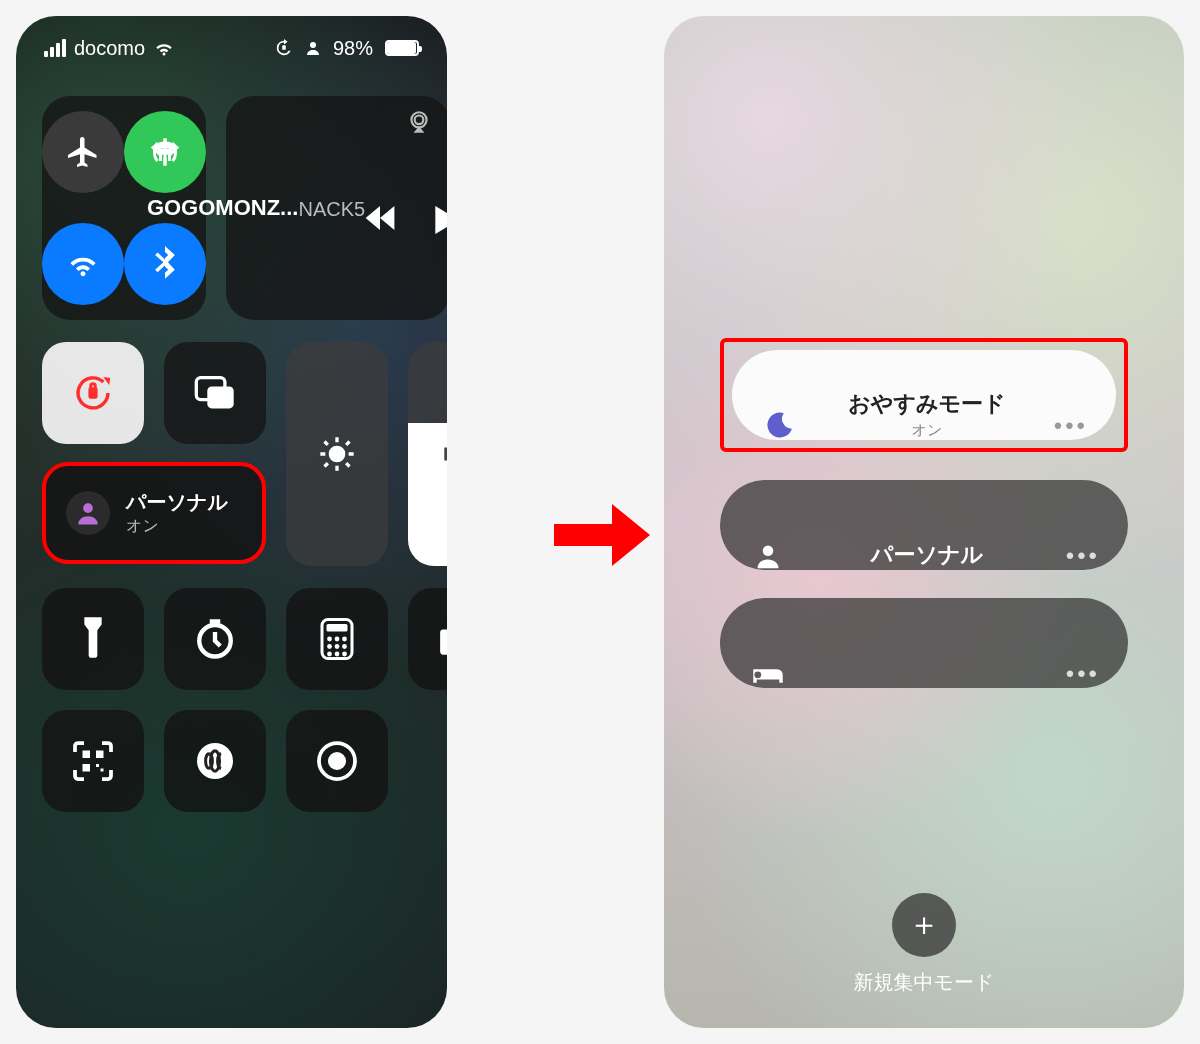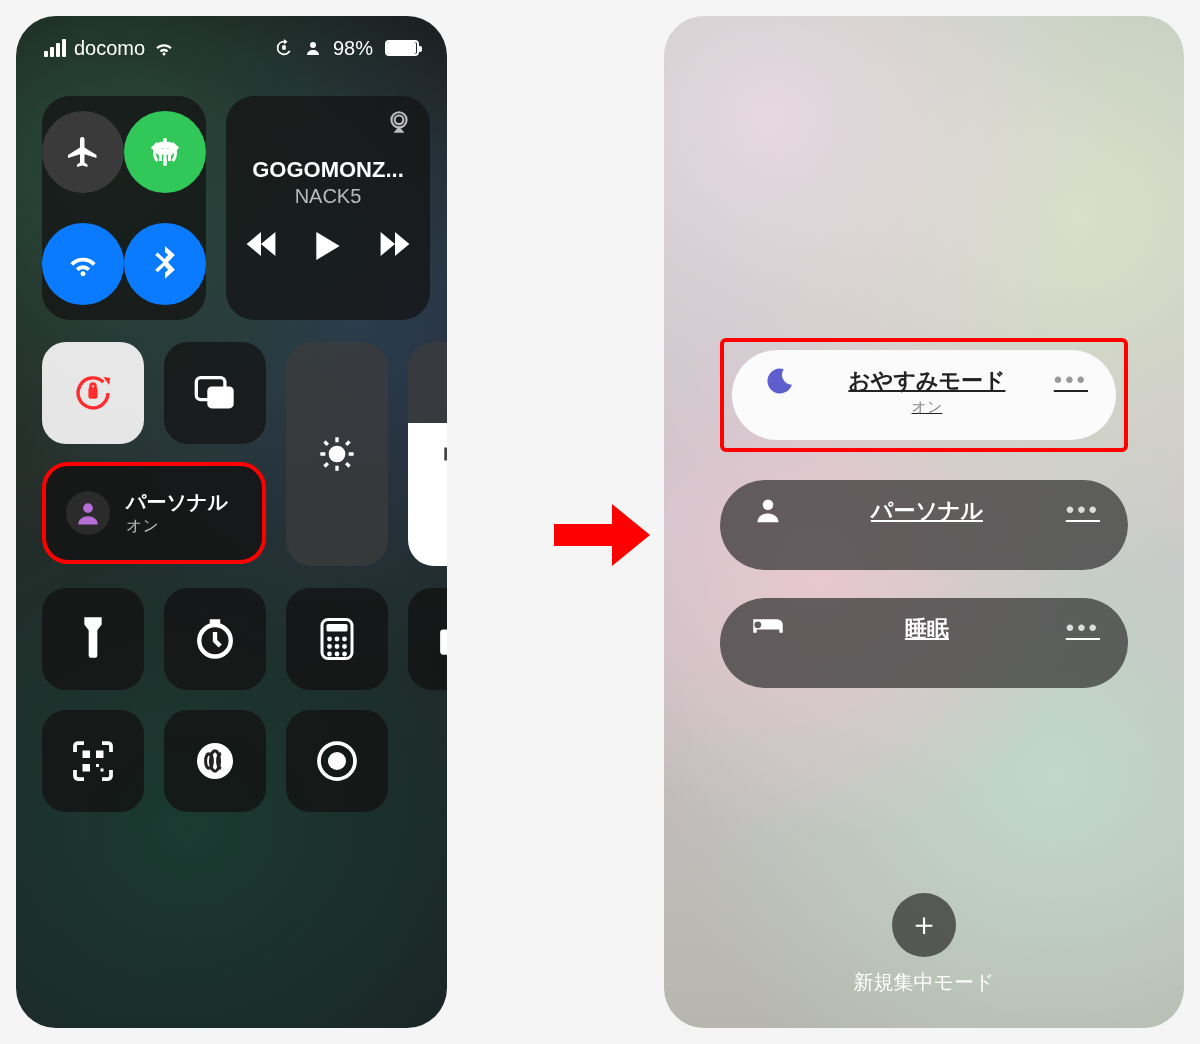--- a/index.html
+++ b/index.html
@@ -86,7 +86,7 @@
   }
   .media {
     width: 224px; height: 224px;
-    display:flex; flex-direction:column; align-items:center; justify-content:center;
+    display:flex; flex-direction:row; align-items:center; justify-content:center;
     color:#fff; position:relative; padding:20px;
   }
   .media .airplay{ position:absolute; top:14px; right:18px; color:#bbb;}

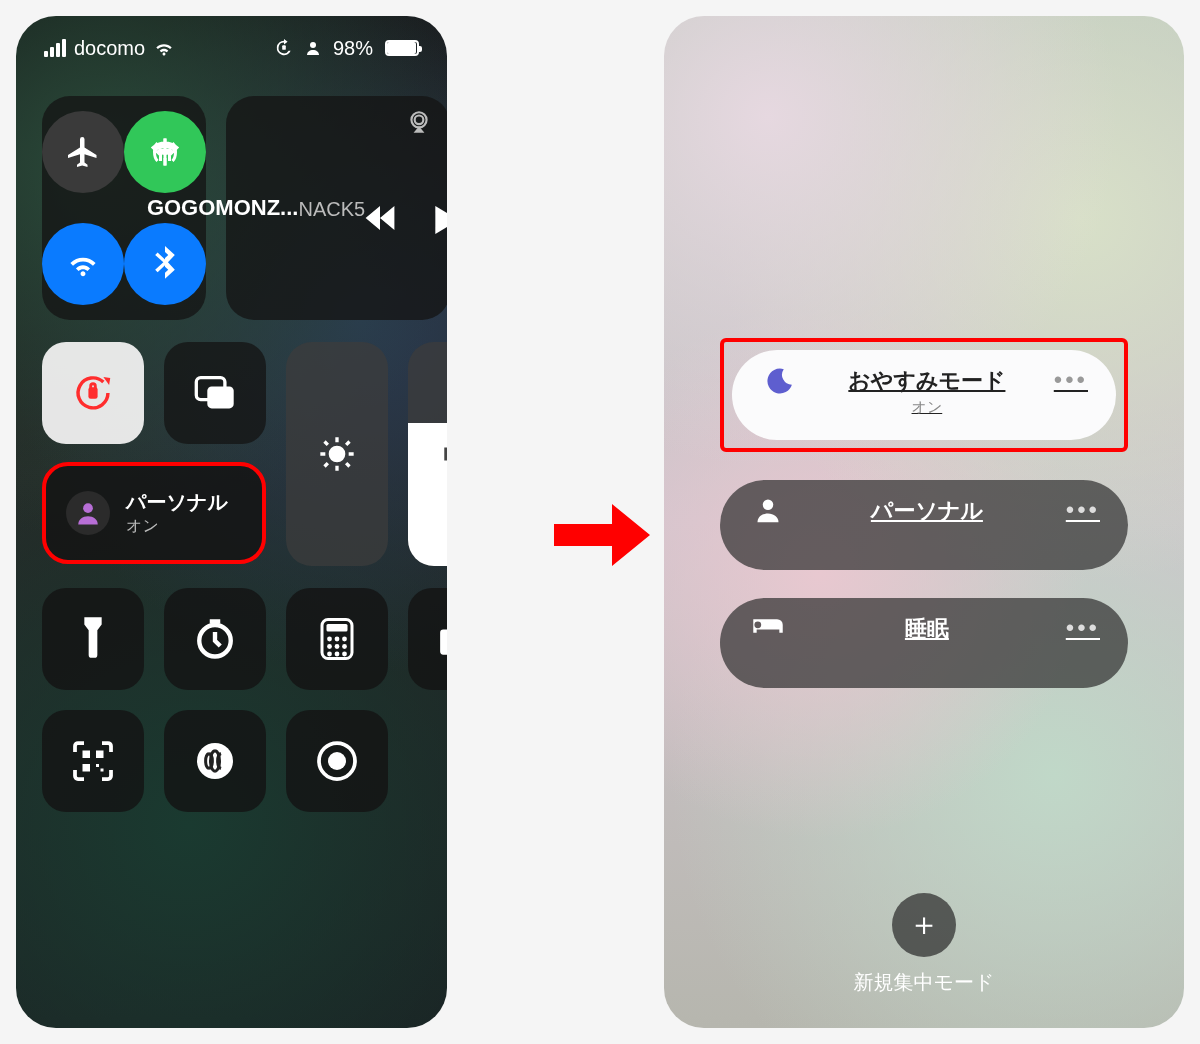--- a/index.html
+++ b/index.html
@@ -149,8 +149,8 @@
   }
   .focus-item {
     height:90px; border-radius:45px;
-    display:flex; align-items:flex-start; justify-content:space-between;
-    padding:16px 28px; color:#fff; background:rgba(50,50,50,0.72);text-decoration:underline;
+    display:flex; align-items:flex-end; justify-content:space-between;
+    padding:0 28px; color:#fff; background:rgba(50,50,50,0.72);
   }
   .focus-item.selected{
     background:#fbfbfc; color:#222;

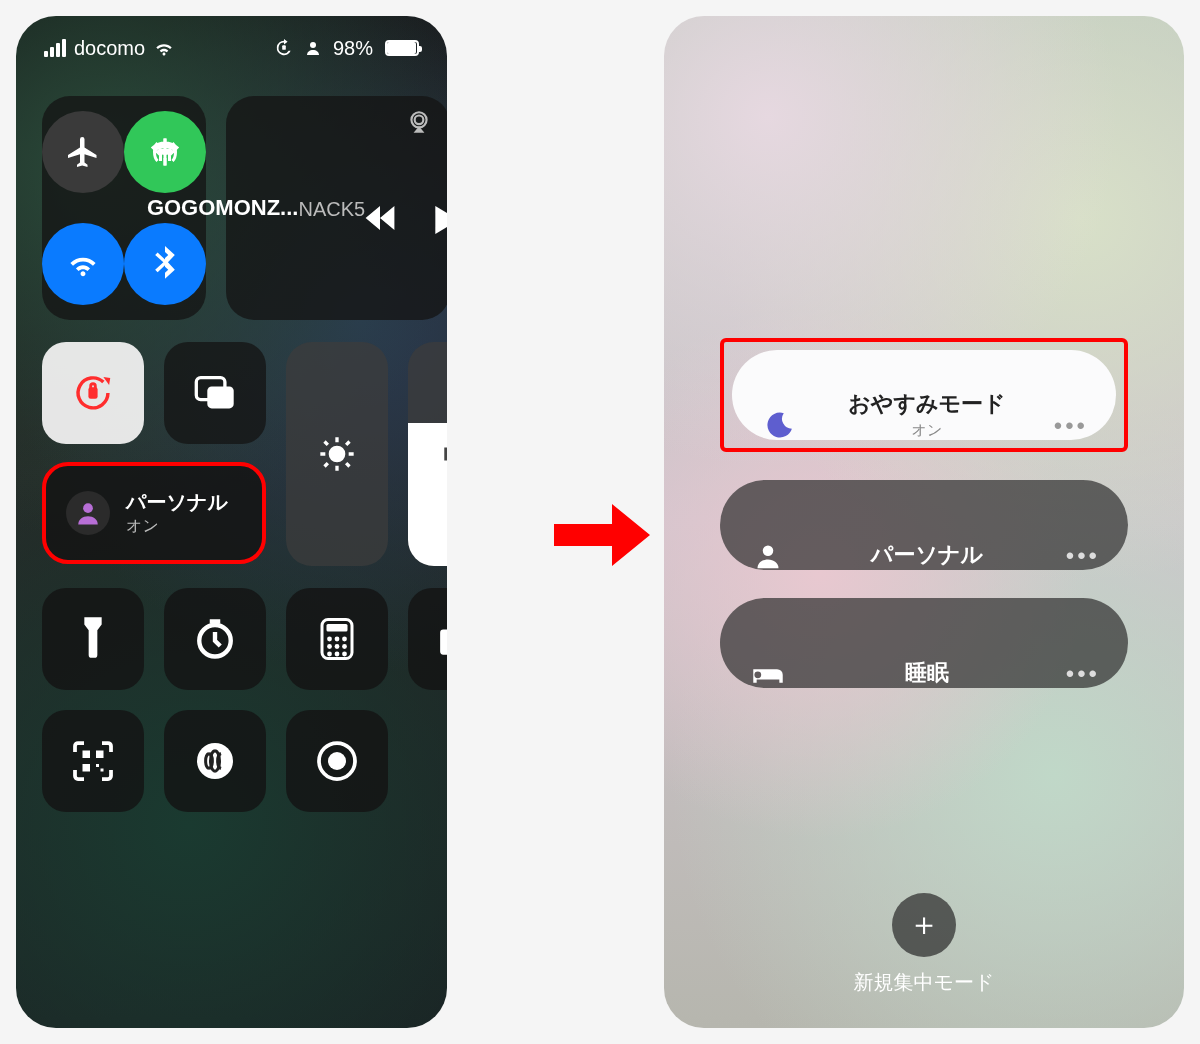--- a/index.html
+++ b/index.html
@@ -447,9 +447,6 @@
               <path fill="#fff" d="M2 4v12h3v-3h20v3h3V9a5 5 0 0 0-5-5H2zm4 2a3 3 0 1 1 0 6 3 3 0 0 1 0-6z"></path>
             </svg>
         </span>
-        <span class="center">
-          <div class="t">睡眠</div>
-        </span>
         <span class="more">•••</span>
       </div>
     </div>

